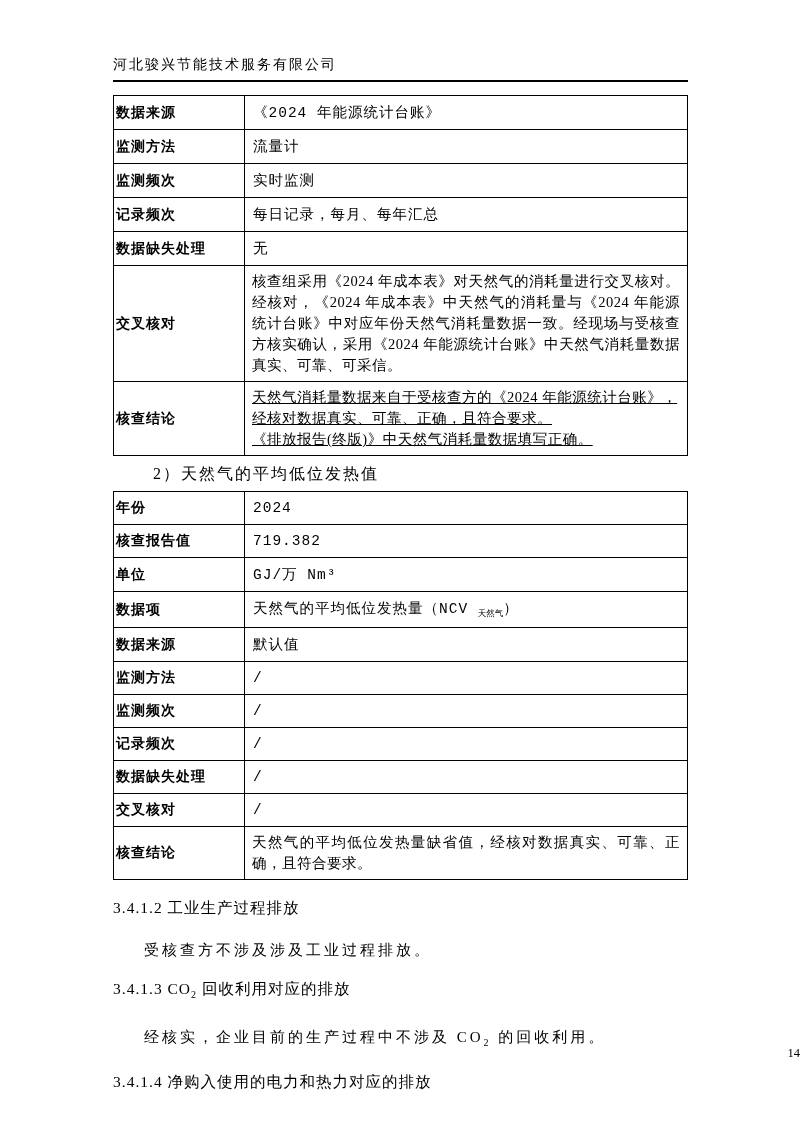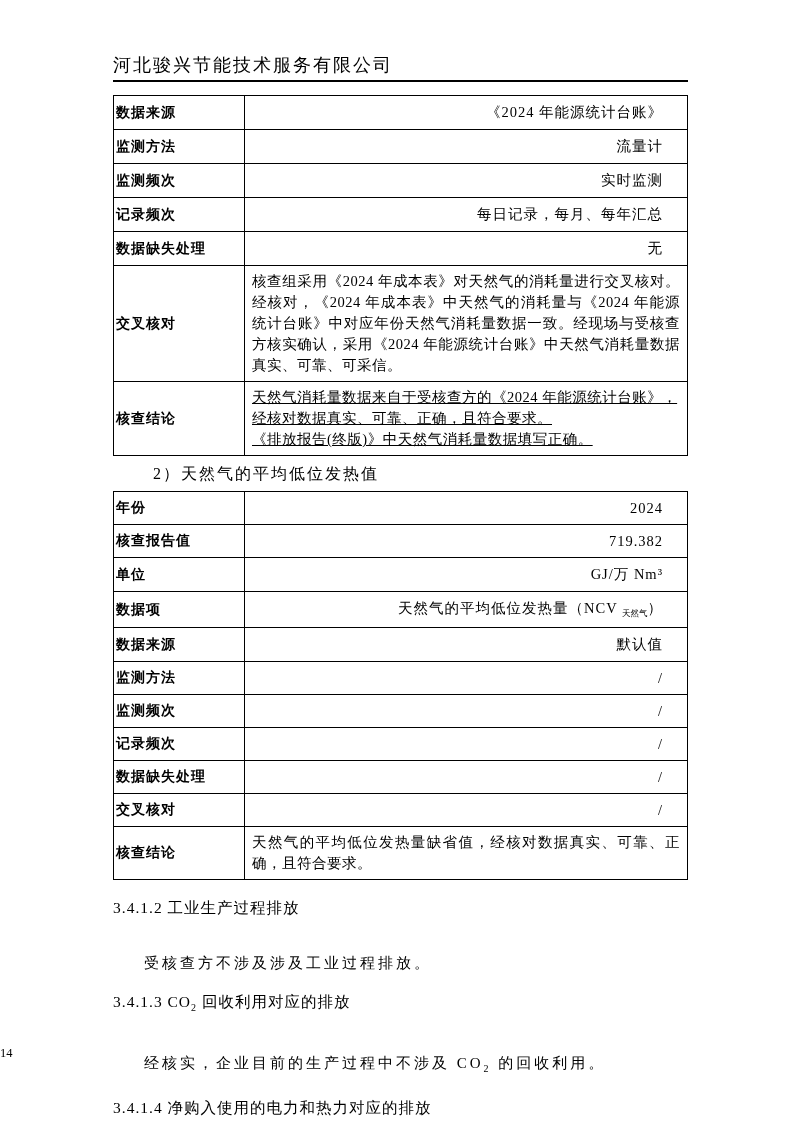--- a/index.html
+++ b/index.html
@@ -17,7 +17,7 @@
   }
   
   .doc-header {
-    font-size:18px;
+    font-size:14px;
     letter-spacing:2px;
     line-height:20px;
     padding-bottom:5px;

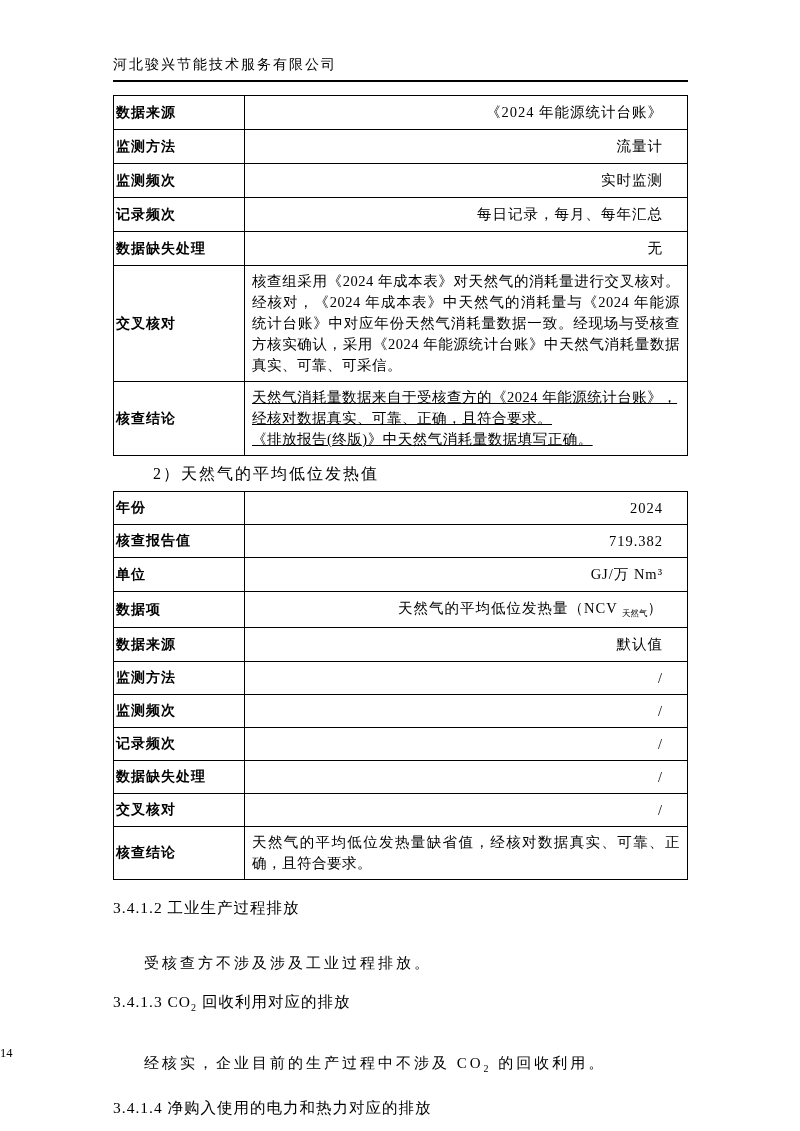--- a/index.html
+++ b/index.html
@@ -45,9 +45,10 @@
     letter-spacing:1px;
   }
   td.val {
-    text-align:right;
-    padding:7px 24px;
+    text-align:left;
+    padding:7px 8px;
     letter-spacing:1px;
+    font-family:Liberation Mono, monospace;
   }
   td.val-left {
     text-align:justify;

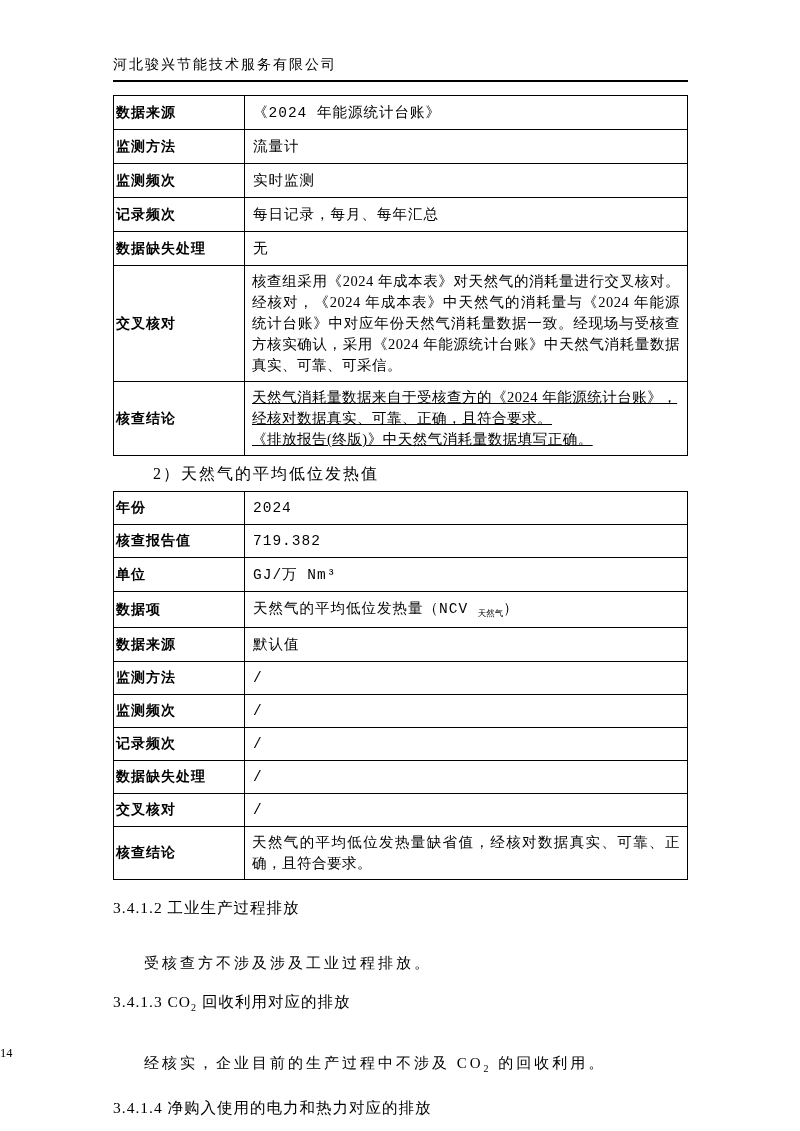--- a/index.html
+++ b/index.html
@@ -81,7 +81,7 @@
   .sec-body {
     font-size:15px;
     letter-spacing:3px;
-    margin:33px 0 0 31px;
+    margin:20px 0 0 31px;
     line-height:22px;
   }
   

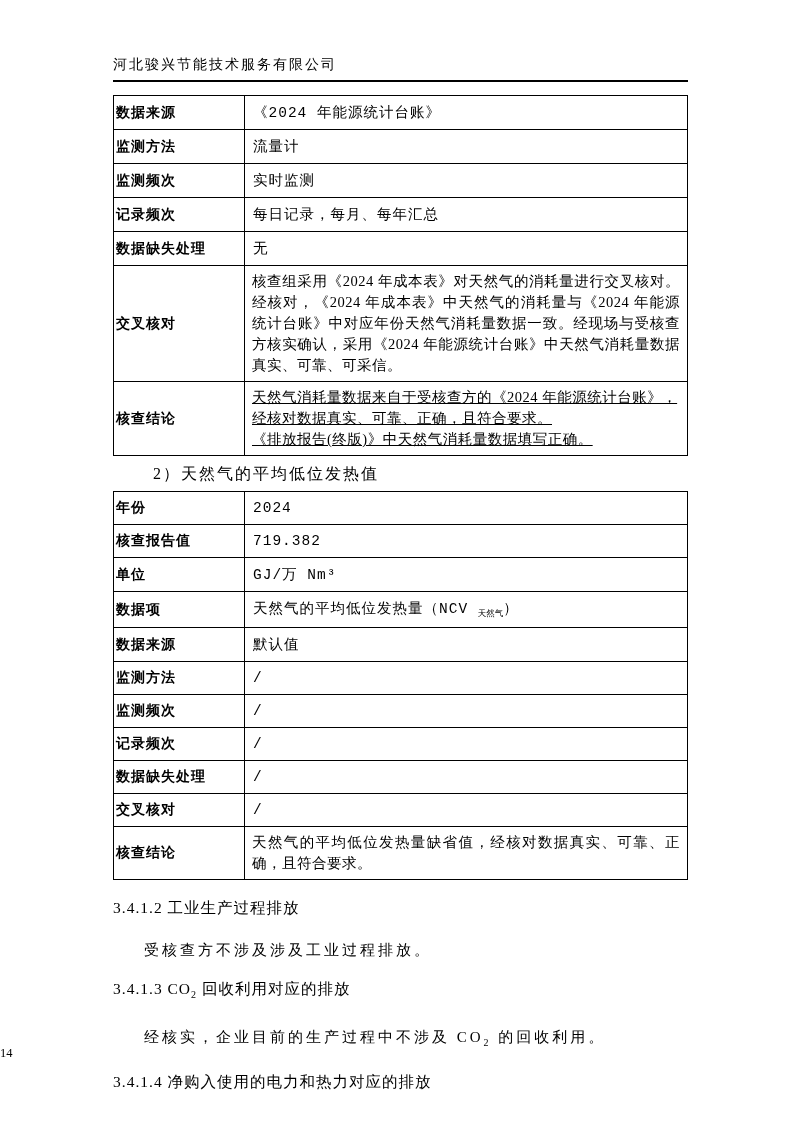--- a/index.html
+++ b/index.html
@@ -89,7 +89,7 @@
     position:absolute;
     bottom:70px; left:0;
     width:100%;
-    text-align:left;
+    text-align:right;
     font-size:12.5px;
   }
 </style>

